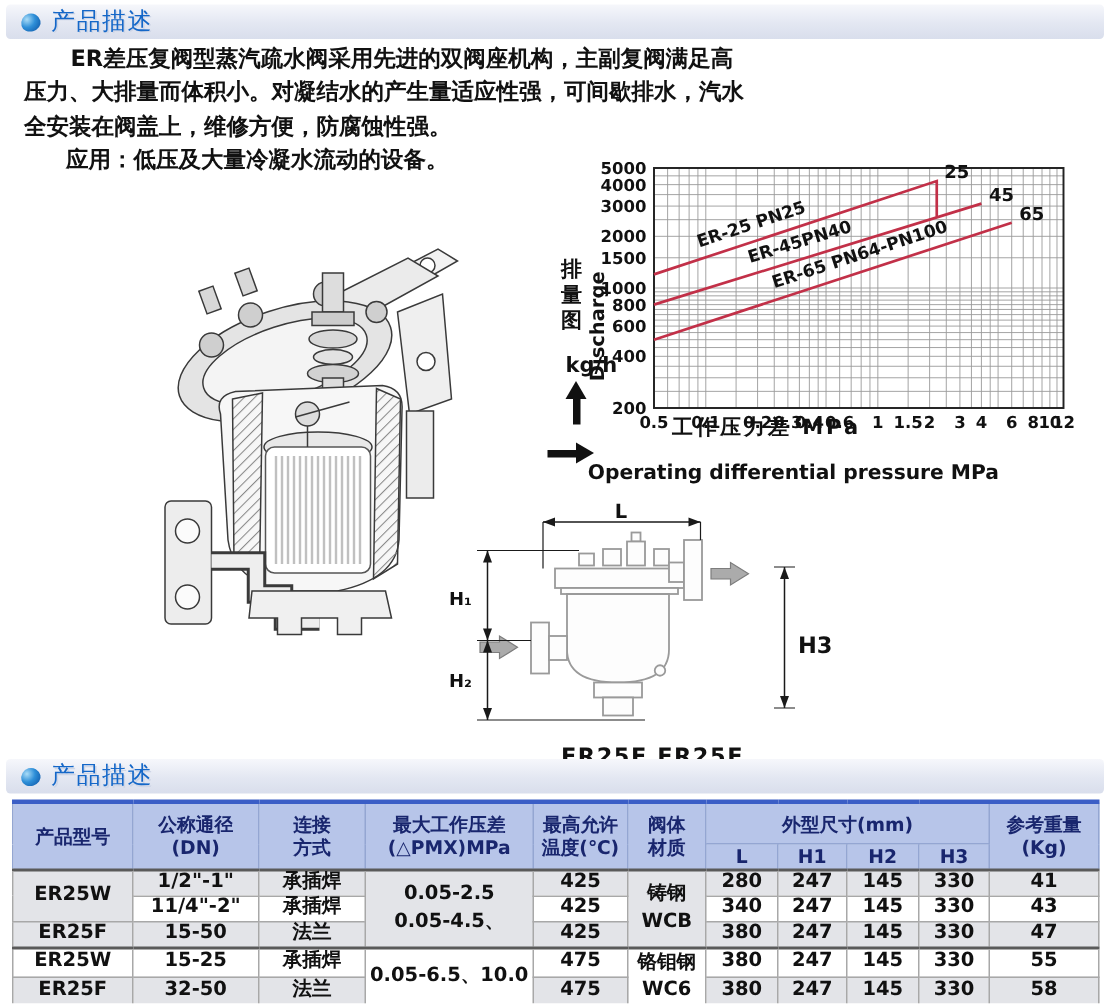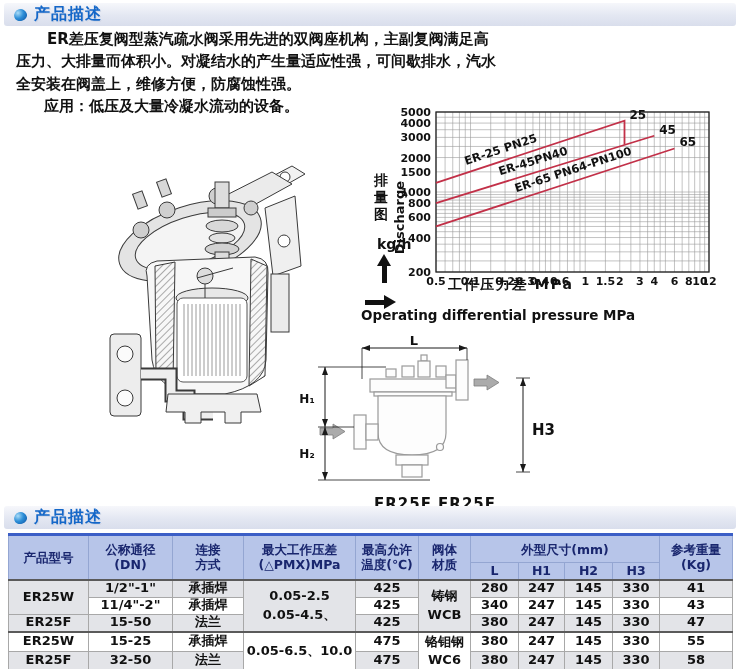--- a/index.html
+++ b/index.html
@@ -13,7 +13,7 @@
   .bar .ball{width:13px;height:12px;border-radius:50% 50% 50% 50%/55% 55% 45% 45%;
        background:radial-gradient(circle at 35% 28%,#aadcf7 0%,#2e8fd8 45%,#0a4fa0 100%);
        transform:rotate(-15deg);}
-  .bar .t{font-size:16px;font-weight:bold;color:#1467c8;letter-spacing:1px;
+  .bar .t{font-size:16px;font-weight:normal;color:#1467c8;letter-spacing:1px;
        text-shadow:1px 1px 0 #cfd6e6;}
 
   

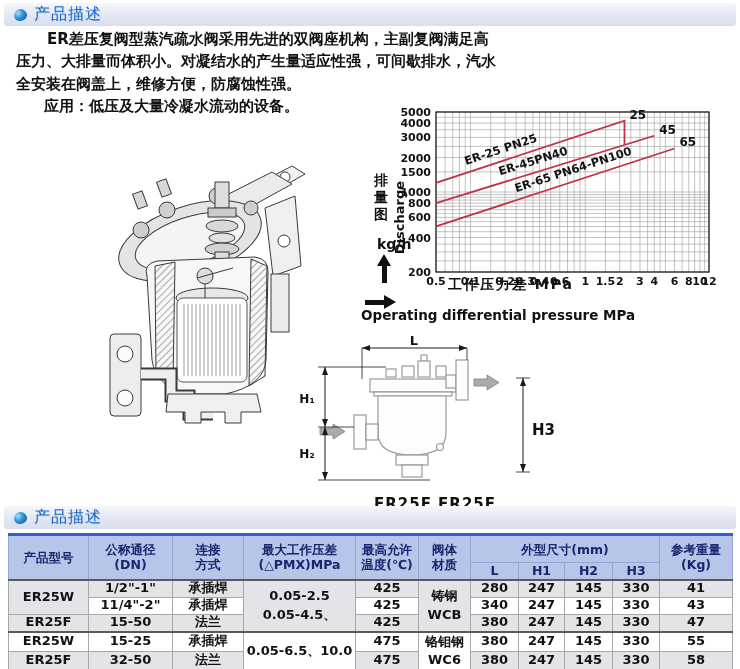--- a/index.html
+++ b/index.html
@@ -33,7 +33,7 @@
   .ylab-unit{position:absolute;left:16px;top:128px;width:44px;font-size:14px;font-weight:bold;}
   .xlab-cn{position:absolute;left:50px;top:168px;width:200px;text-align:center;
            font-size:14px;font-weight:bold;letter-spacing:2px;}
-  .xlab-en{position:absolute;left:0px;top:199px;width:305px;text-align:left;
+  .xlab-en{position:absolute;left:0px;top:199px;width:305px;text-align:right;
            font-size:13.5px;font-weight:bold;}
   
   .arrow-up{position:absolute;left:16px;top:146px;width:14px;height:30px;}

